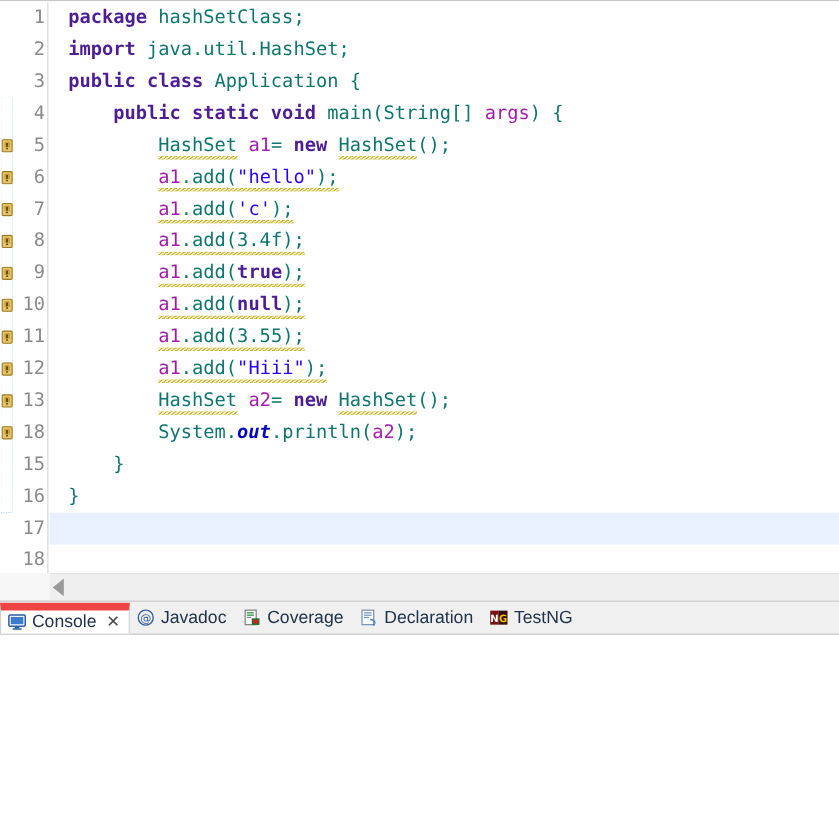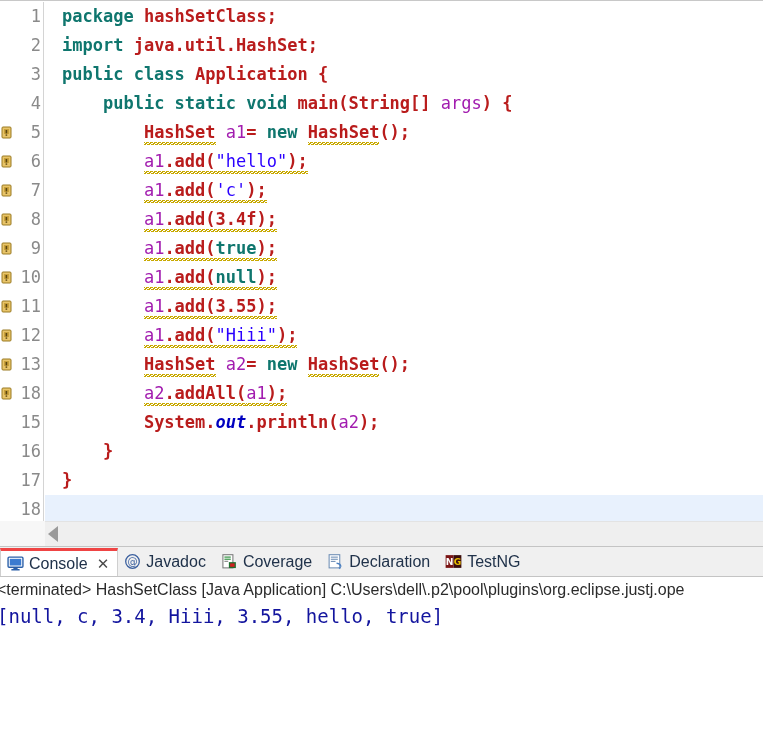--- a/index.html
+++ b/index.html
@@ -124,7 +124,7 @@
   }
 
   
-  .kw   { color: #0f766e; font-weight: bold; }
+  .kw   { color: #4c1d95; font-weight: bold; }
   .str  { color: #2a00ff; }
   .lvar { color: #a21caf; }
   .sfld { color: #0000c0; font-weight: bold; font-style: italic; }

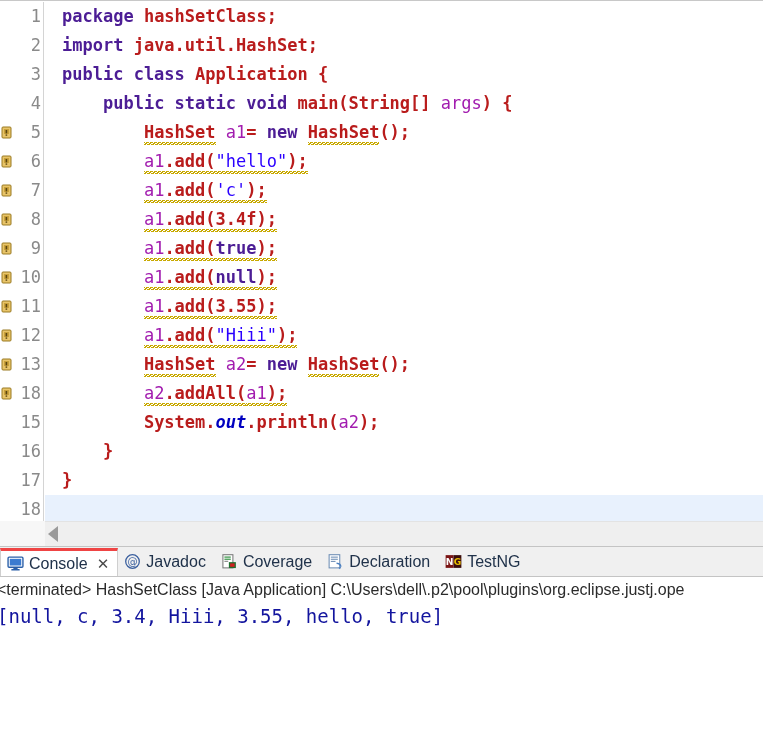--- a/index.html
+++ b/index.html
@@ -128,7 +128,7 @@
   .str  { color: #2a00ff; }
   .lvar { color: #a21caf; }
   .sfld { color: #0000c0; font-weight: bold; font-style: italic; }
-  .plain{ color: #b91c1c; font-weight: bold; }
+  .plain{ color: #0f766e; }
 
   
   .sq {

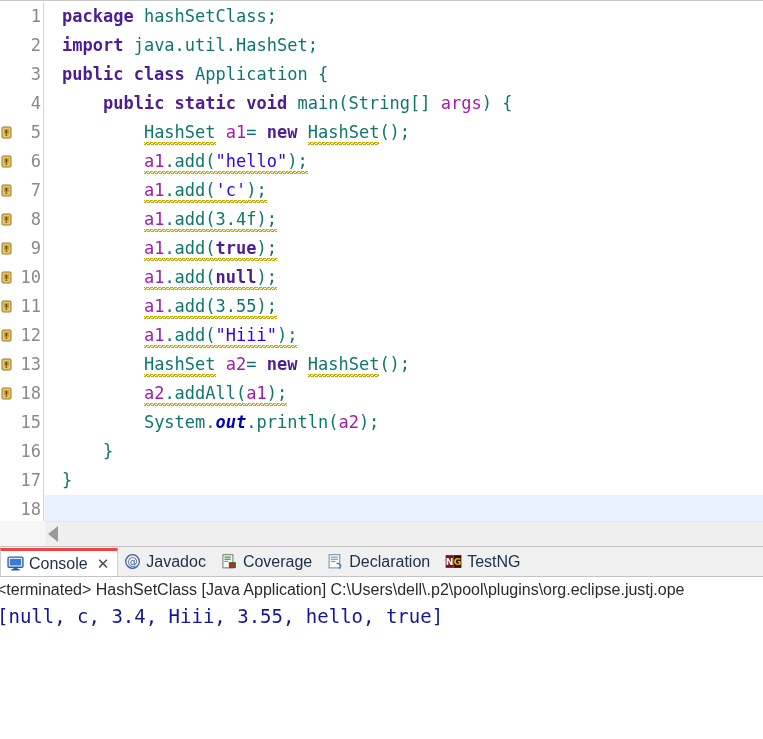--- a/index.html
+++ b/index.html
@@ -394,7 +394,6 @@
           <div class="code-line"><span class="plain">        </span><span class="lvar sq">a1</span><span class="plain sq">.add(3.55);</span></div>
           <div class="code-line"><span class="plain">        </span><span class="lvar sq">a1</span><span class="plain sq">.add(</span><span class="str sq">"Hiii"</span><span class="plain sq">);</span></div>
           <div class="code-line"><span class="plain">        </span><span class="plain sq">HashSet</span><span class="plain"> </span><span class="lvar">a2</span><span class="plain">= </span><span class="kw">new </span><span class="plain sq">HashSet</span><span class="plain">();</span></div>
-          <div class="code-line"><span class="plain">        </span><span class="lvar sq">a2</span><span class="plain sq">.addAll(</span><span class="lvar sq">a1</span><span class="plain sq">);</span></div>
           <div class="code-line"><span class="plain">        </span><span class="plain">System.</span><span class="sfld">out</span><span class="plain">.println(</span><span class="lvar">a2</span><span class="plain">);</span></div>
           <div class="code-line"><span class="plain">    }</span></div>
           <div class="code-line"><span class="plain">}</span></div>

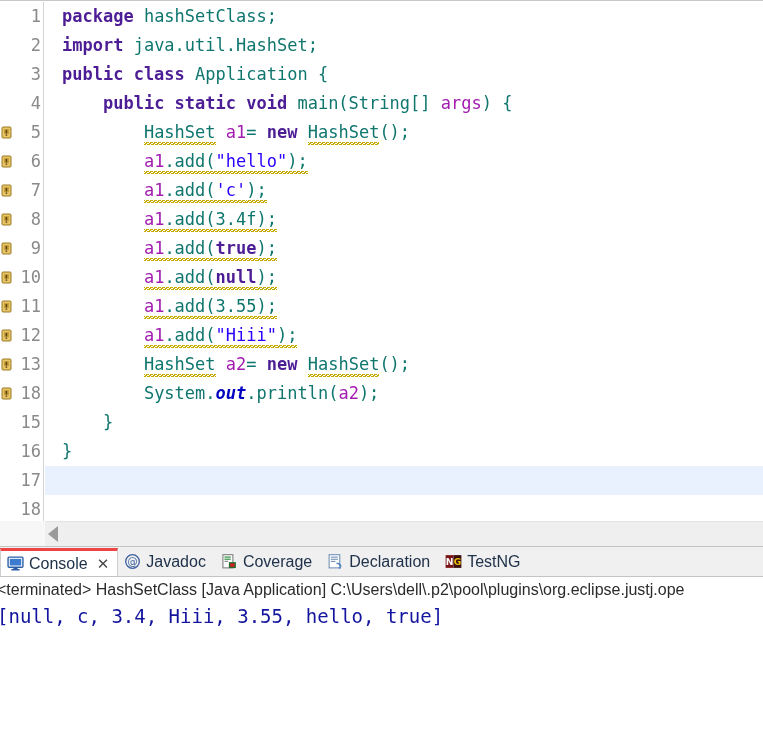--- a/index.html
+++ b/index.html
@@ -204,7 +204,7 @@
     border-left: 1px solid #cfcfcf;
     border-right: 1px solid #cfcfcf;
     margin-top: 1px;
-    border-top: 3px solid #ef4444;
+    border-top: 7px solid #ef4444;
   }
   .tab .tlabel { white-space: nowrap; }
   .tab-close {

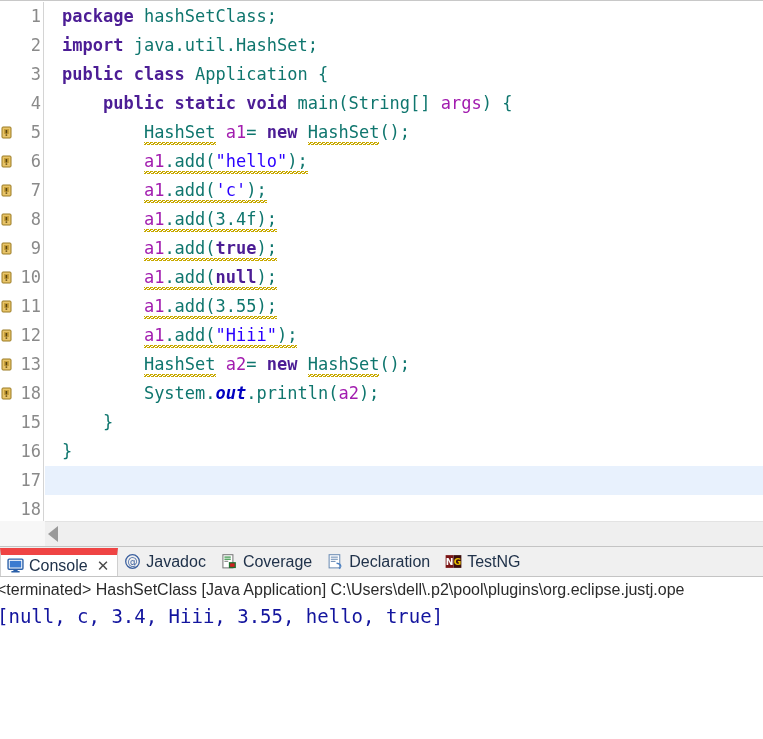--- a/index.html
+++ b/index.html
@@ -470,10 +470,6 @@
         </div>
       </div>
 
-    <div class="console-area">
-      <div class="proc-line">&lt;terminated&gt; HashSetClass [Java Application] C:\Users\dell\.p2\pool\plugins\org.eclipse.justj.ope</div>
-      <div class="out-line">[null, c, 3.4, Hiii, 3.55, hello, true]</div>
-    </div>
   </div>
 
 </div>

